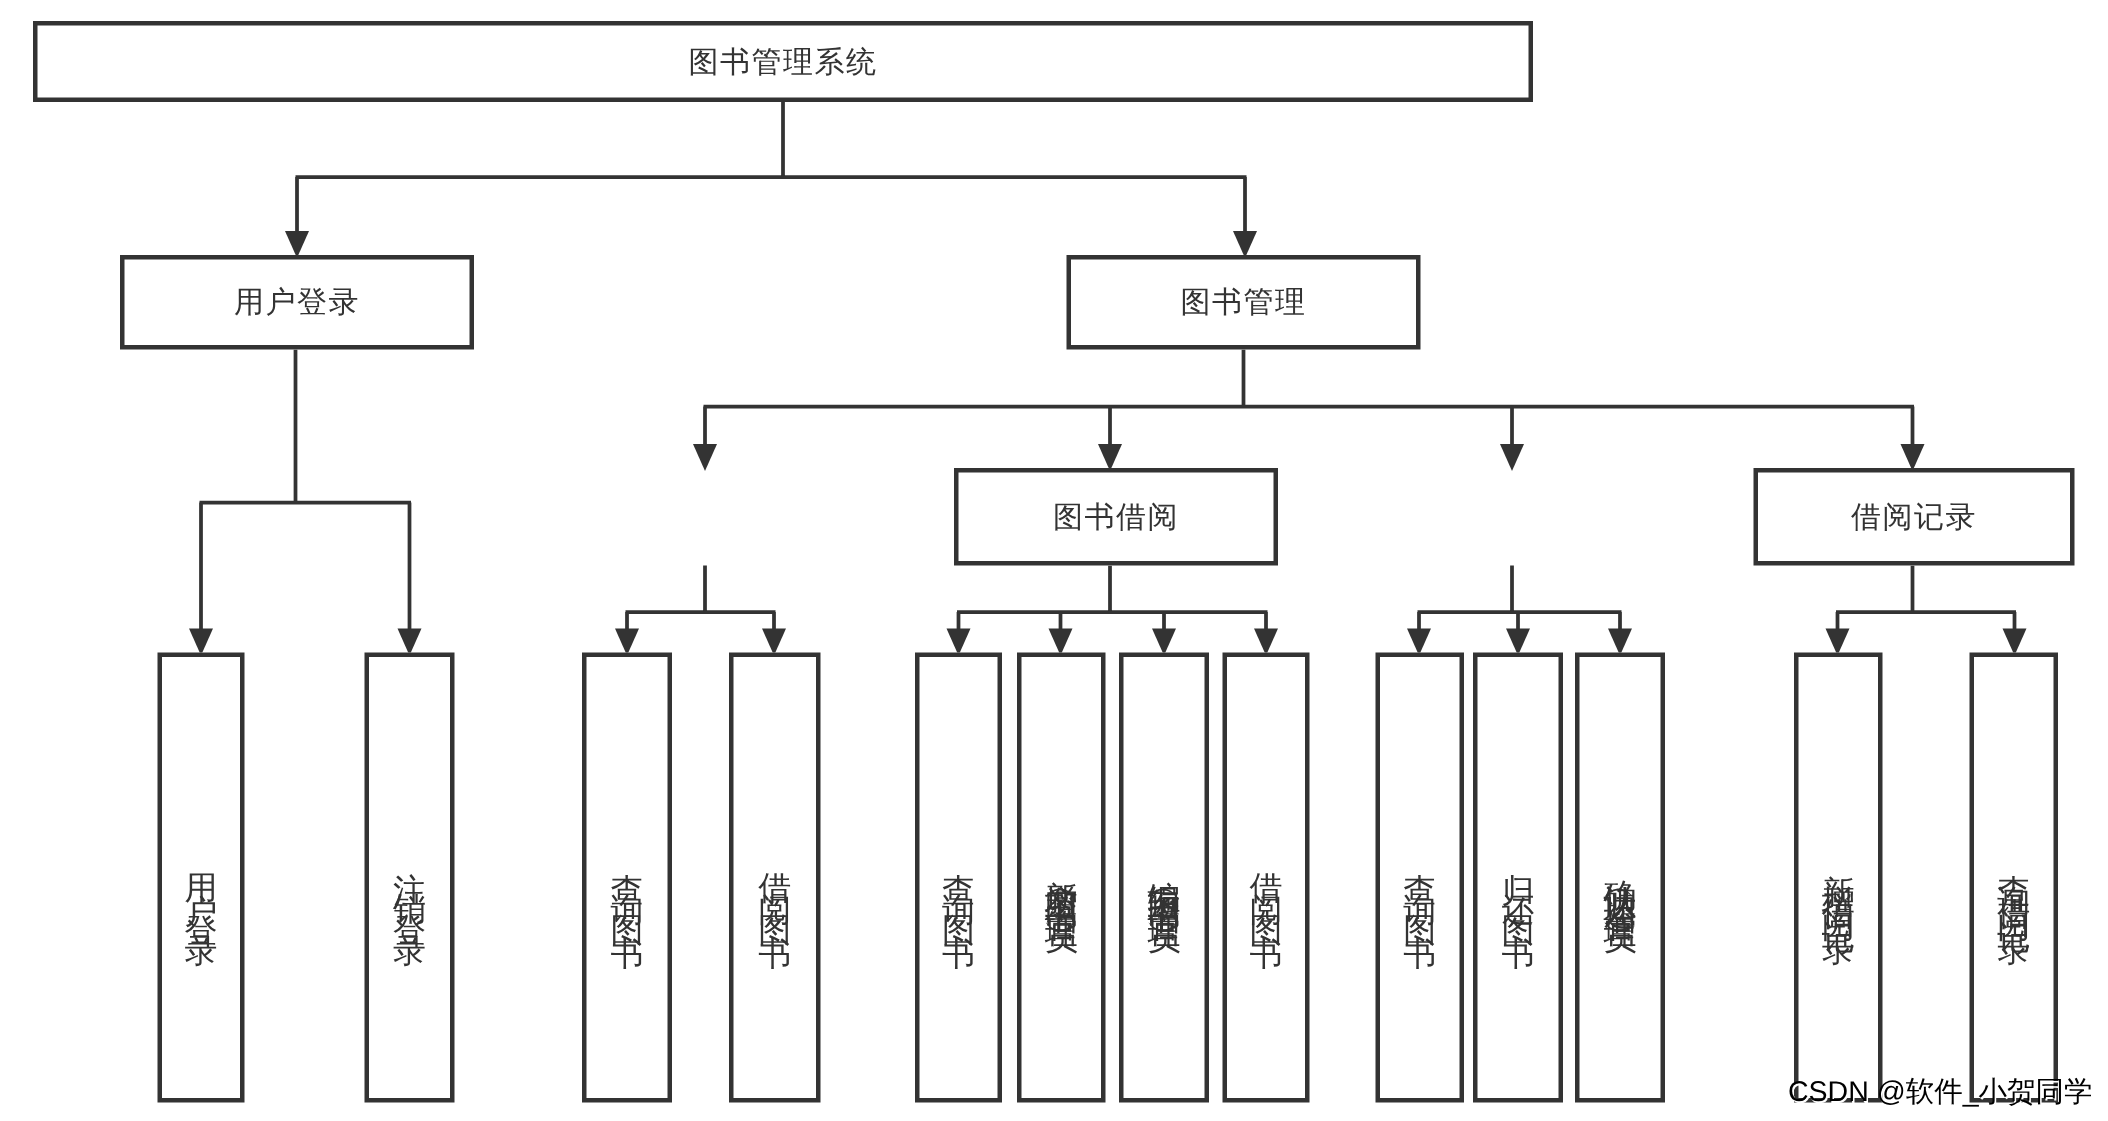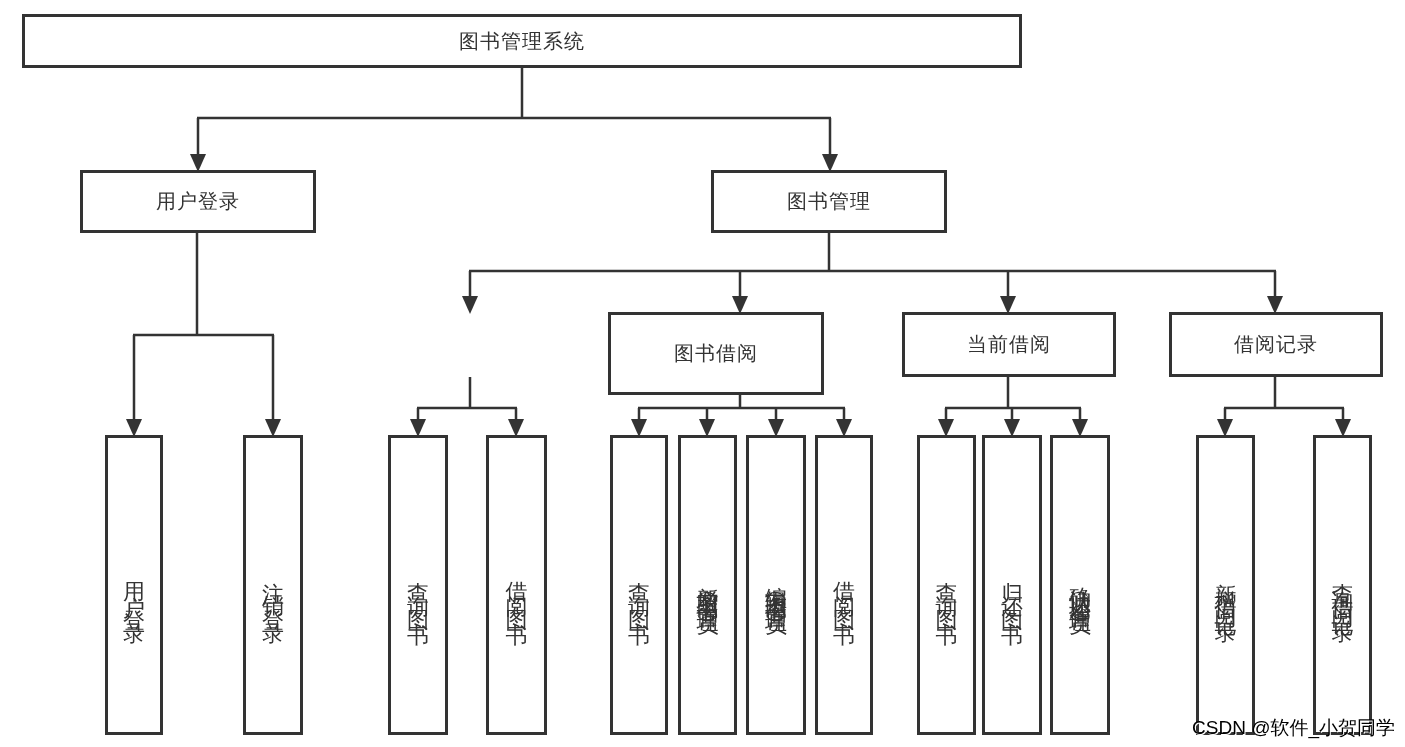--- a/index.html
+++ b/index.html
@@ -37,7 +37,7 @@
   .lvl2-user  { left: 80px;  top: 170px; width: 236px;  height: 63px; }
   .lvl2-book  { left: 711px; top: 170px; width: 236px;  height: 63px; }
   .lvl3-a { left: 363px;  top: 312px; width: 215px; height: 65px; }
-  .lvl3-b { left: 608px;  top: 312px; width: 216px; height: 83px; text-align: right; }
+  .lvl3-b { left: 636px;  top: 312px; width: 216px; height: 65px; text-align: right; }
   .lvl3-c { left: 902px;  top: 312px; width: 214px; height: 65px; }
   .lvl3-d { left: 1169px; top: 312px; width: 214px; height: 65px; }
   .vbox { top: 435px; height: 300px; }

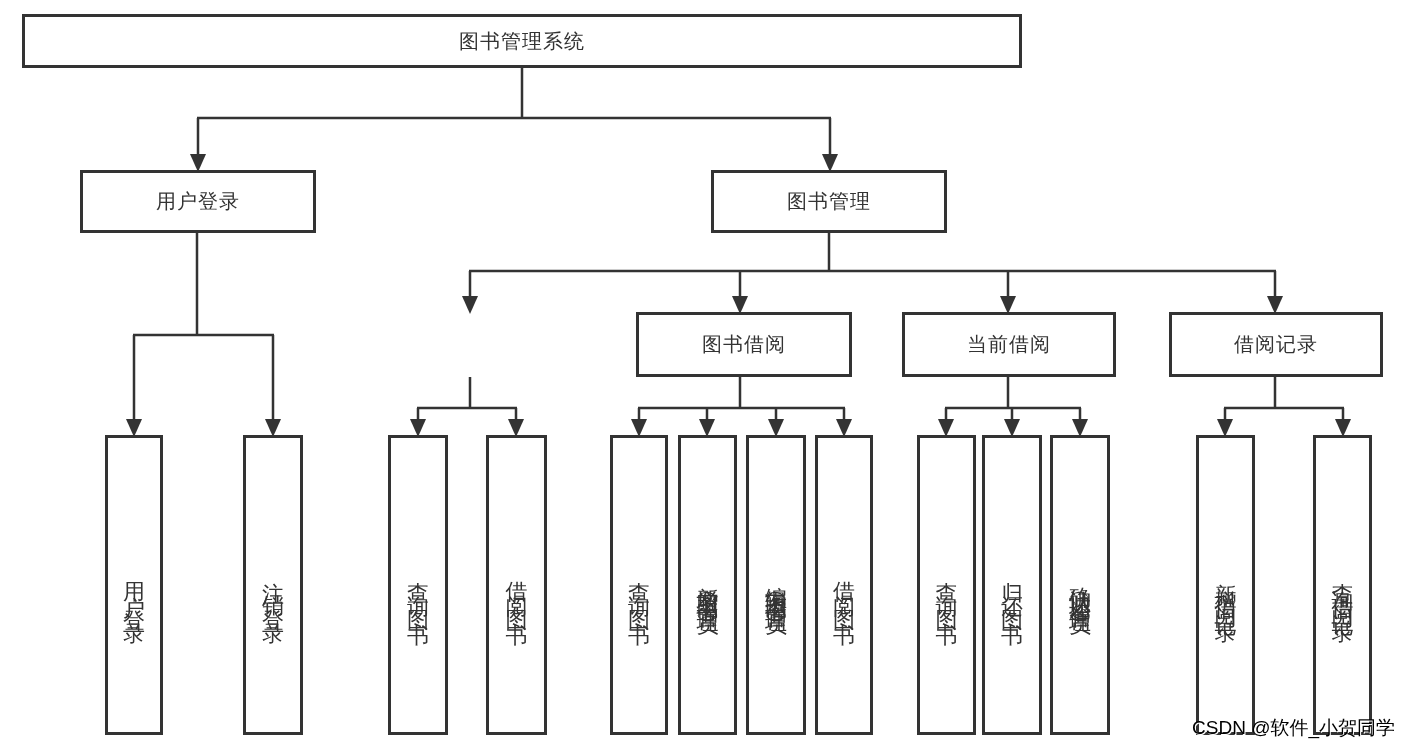--- a/index.html
+++ b/index.html
@@ -123,9 +123,6 @@
   <div class="node lvl3-b">
     <span class="h-label">图书借阅</span>
   </div>
-  <div class="node lvl3-c">
-    <span class="h-label">当前借阅</span>
-  </div>
   <div class="node lvl3-d">
     <span class="h-label">借阅记录</span>
   </div>

